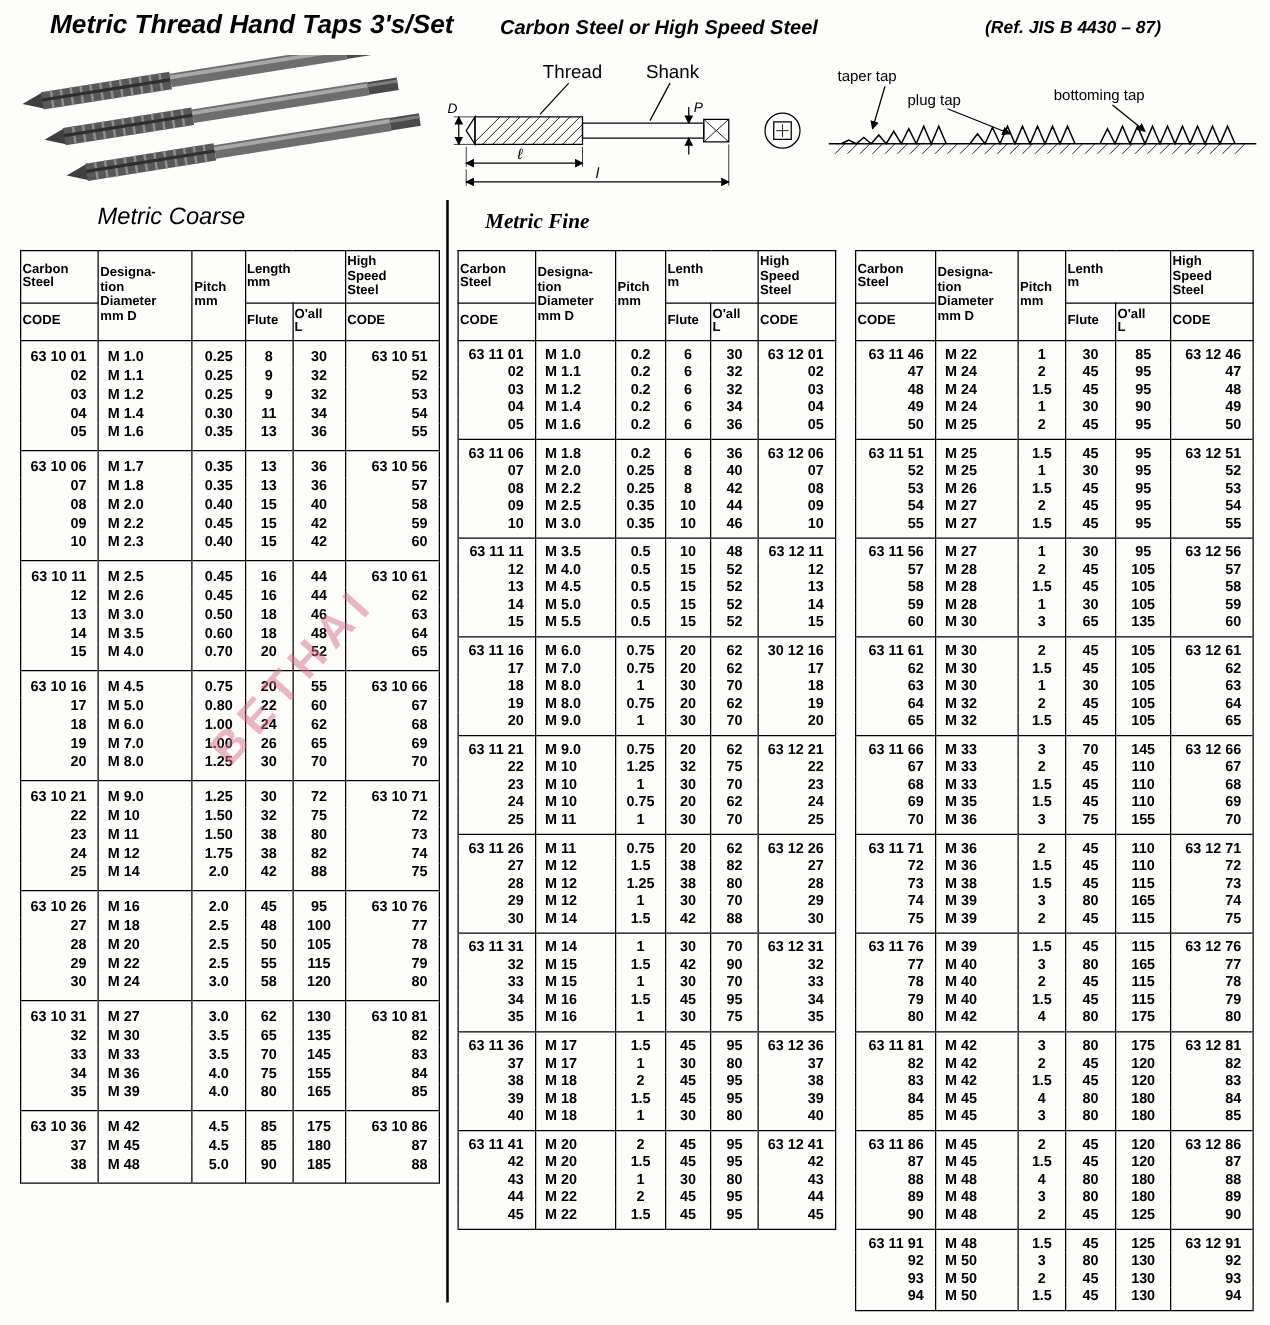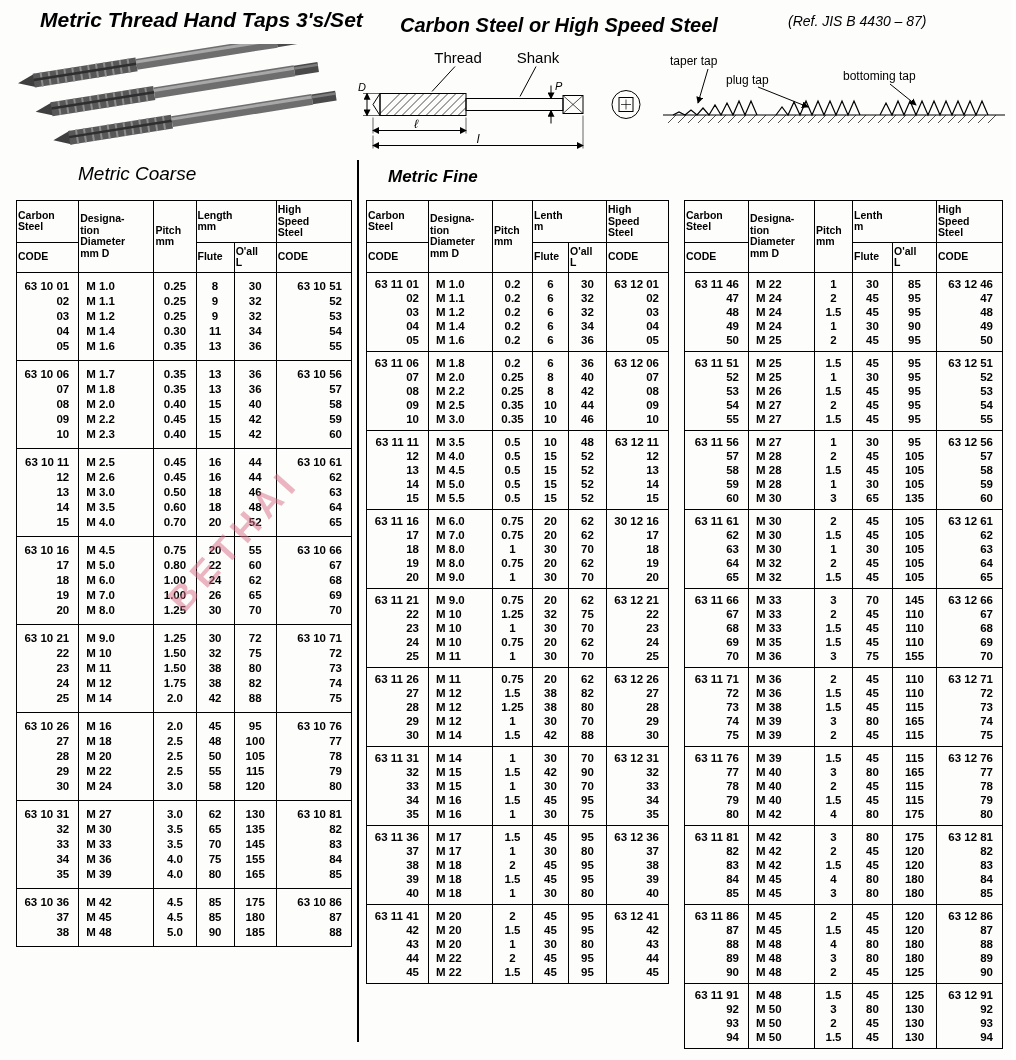--- a/index.html
+++ b/index.html
@@ -9,7 +9,7 @@
   svg{font-family:"Liberation Sans",sans-serif;}
 
   .t-main{position:absolute;left:40px;top:8px;font-style:italic;font-weight:bold;font-size:21px;white-space:nowrap;}
-  .t-sub{position:absolute;left:400px;top:14px;font-style:italic;font-weight:bold;font-size:20px;white-space:nowrap;}
+  .t-sub{position:absolute;left:400px;top:14px;font-style:italic;font-weight:bold;font-size:16px;white-space:nowrap;}
   .t-ref{position:absolute;left:788px;top:13px;font-style:italic;font-weight:normal;font-size:14px;white-space:nowrap;}
 
   .photo{position:absolute;left:8px;top:44px;width:345px;height:110px;}

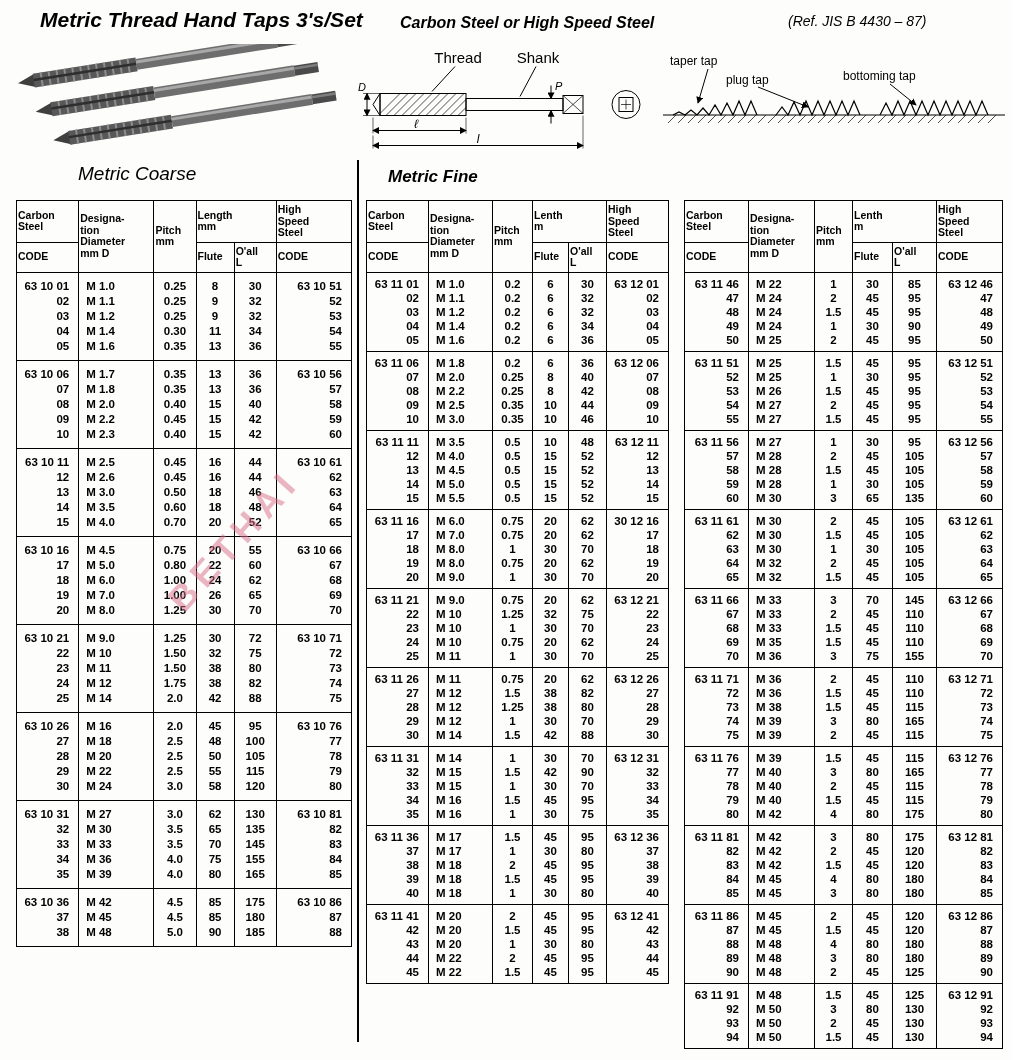--- a/index.html
+++ b/index.html
@@ -10,7 +10,7 @@
 
   .t-main{position:absolute;left:40px;top:8px;font-style:italic;font-weight:bold;font-size:21px;white-space:nowrap;}
   .t-sub{position:absolute;left:400px;top:14px;font-style:italic;font-weight:bold;font-size:16px;white-space:nowrap;}
-  .t-ref{position:absolute;left:788px;top:13px;font-style:italic;font-weight:normal;font-size:14px;white-space:nowrap;}
+  .t-ref{position:absolute;left:788px;top:13px;font-style:italic;font-weight:bold;font-size:14px;white-space:nowrap;}
 
   .photo{position:absolute;left:8px;top:44px;width:345px;height:110px;}
   .drawing{position:absolute;left:358px;top:48px;width:300px;height:108px;}

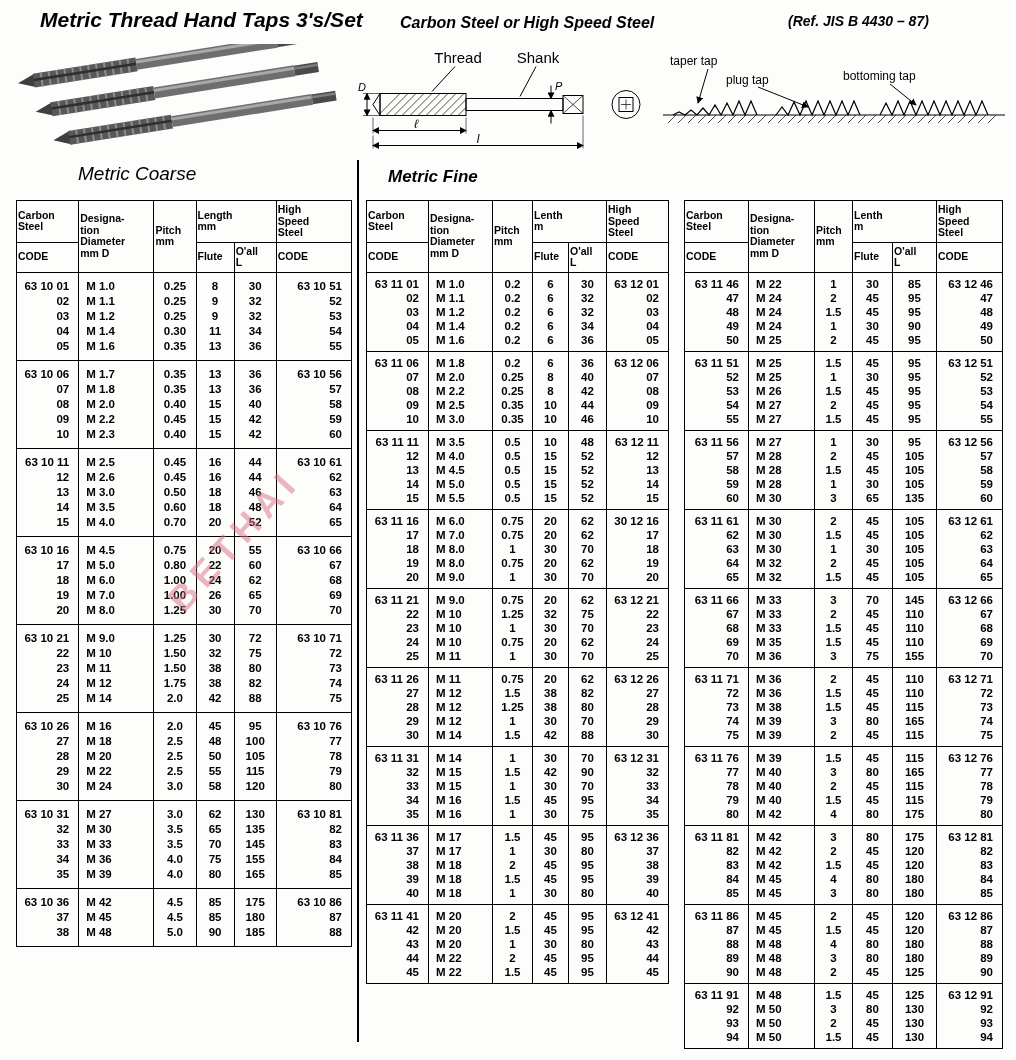--- a/index.html
+++ b/index.html
@@ -17,7 +17,7 @@
   .taperd{position:absolute;left:658px;top:52px;width:352px;height:102px;}
 
   .sec-coarse{position:absolute;left:78px;top:163px;font-style:italic;font-weight:normal;font-size:19px;}
-  .sec-fine{position:absolute;left:388px;top:167px;font-style:italic;font-weight:bold;font-size:17px;}
+  .sec-fine{position:absolute;left:388px;top:167px;font-style:italic;font-weight:bold;font-size:17px;font-family:Liberation Serif, serif;}
   .divider{position:absolute;left:357px;top:160px;width:2px;height:882px;background:#000;}
 
   .watermark{position:absolute;left:175px;top:585px;transform:rotate(-48deg);transform-origin:0 50%;

